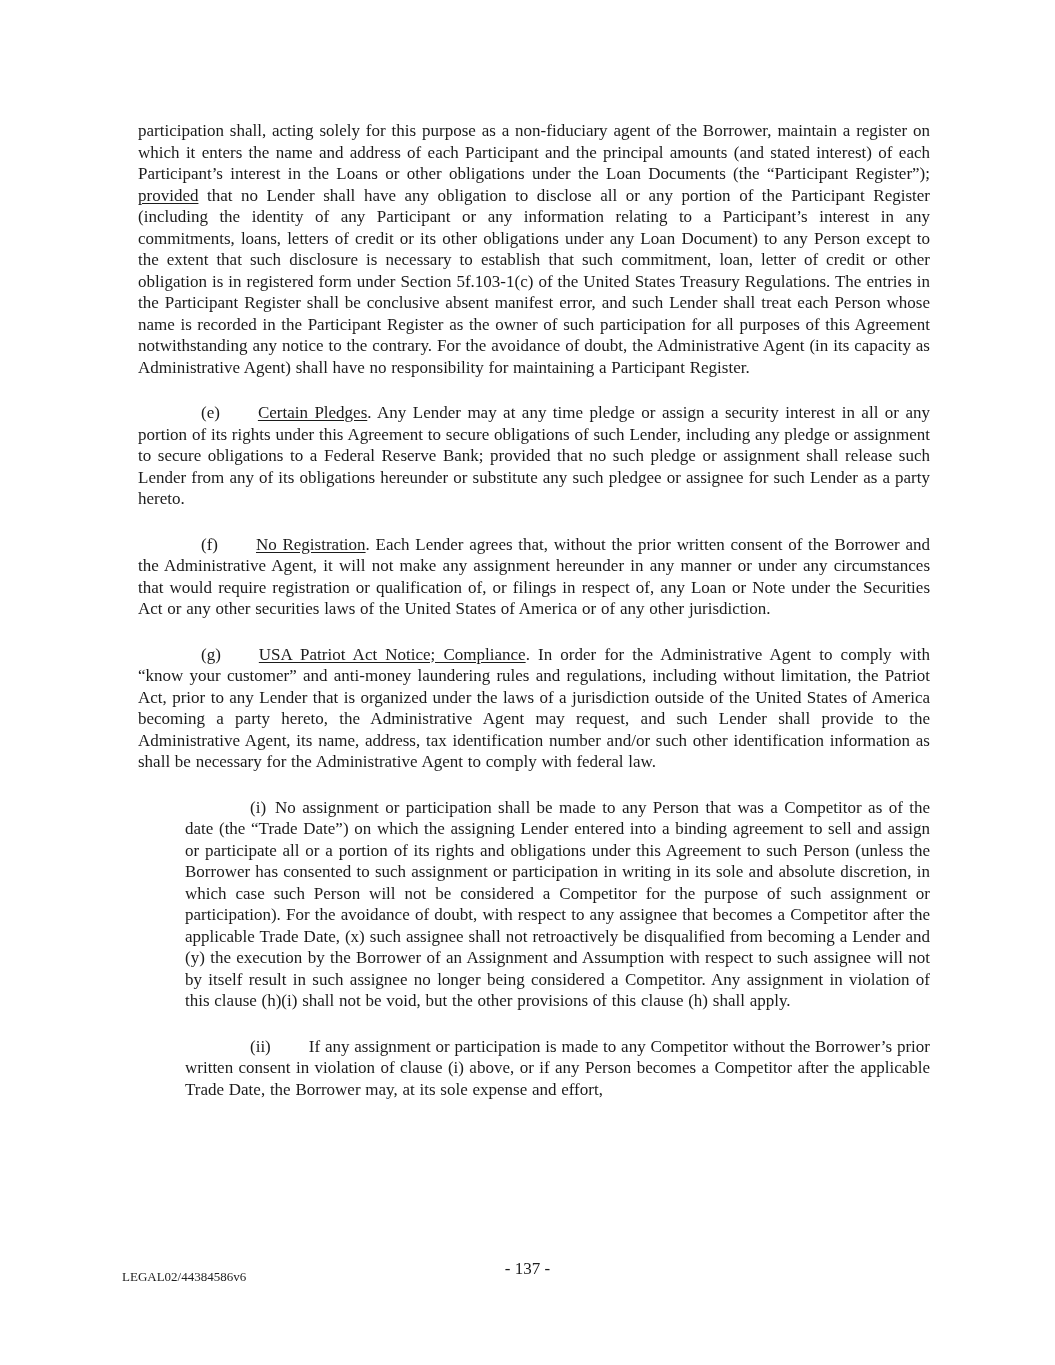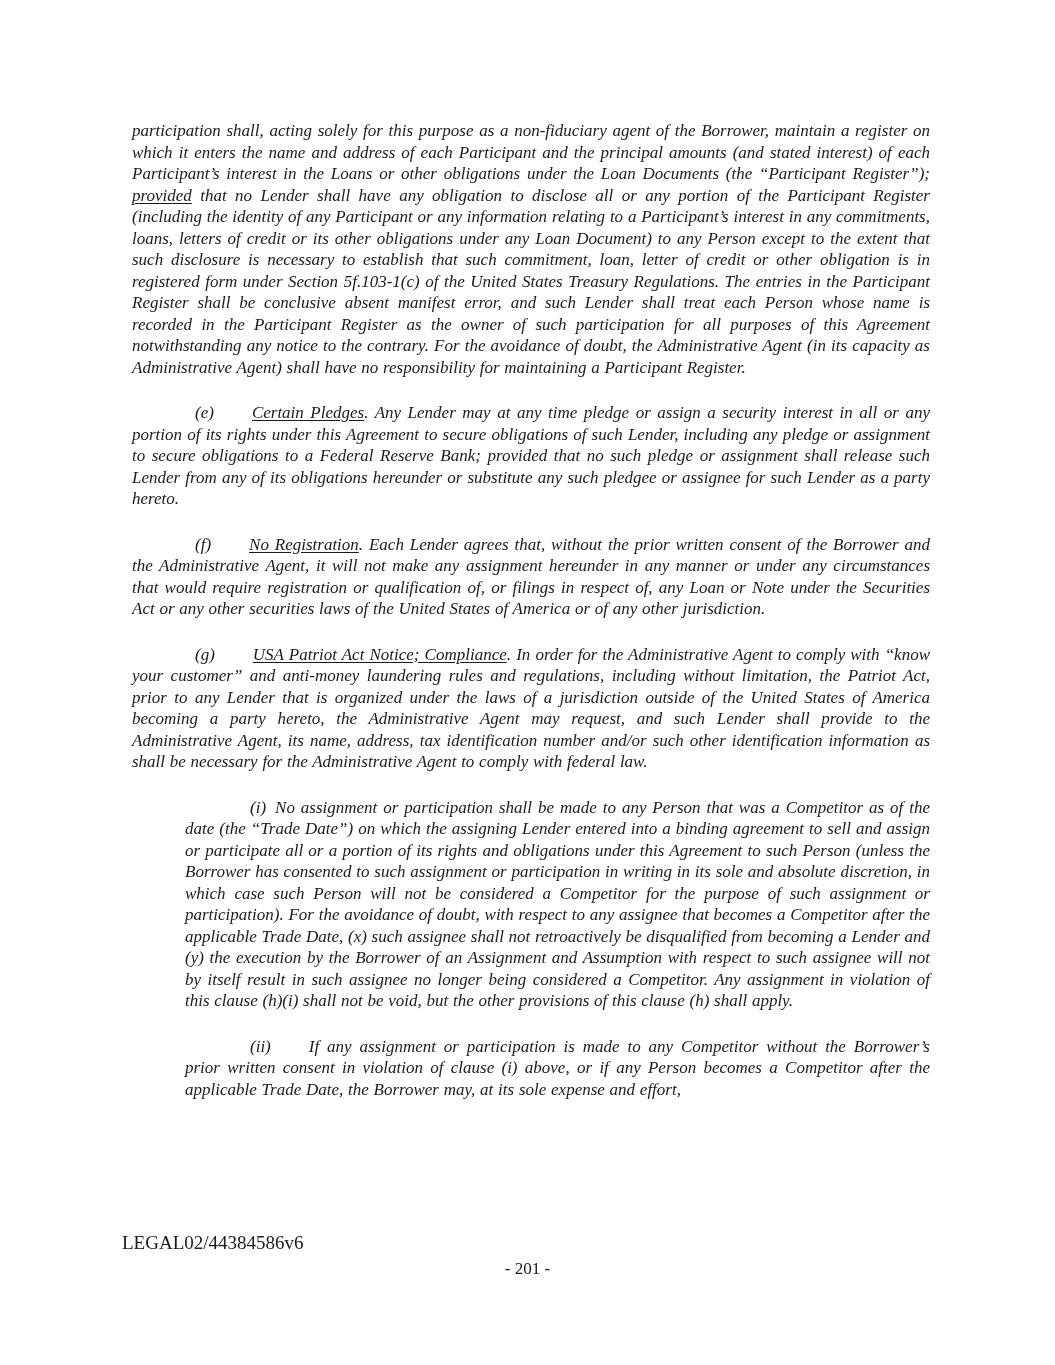--- a/index.html
+++ b/index.html
@@ -24,12 +24,11 @@
     width: 808px;
   }
   p.para {
-    margin: 0 0 24px 10px;
+    margin: 0 0 24px 16px;
     font-size: 17px;
     line-height: 21.5px;
     text-align: justify;
     word-spacing: 0.5px;
-    font-style: italic;
   }
   p.para.first {
     text-indent: 0;

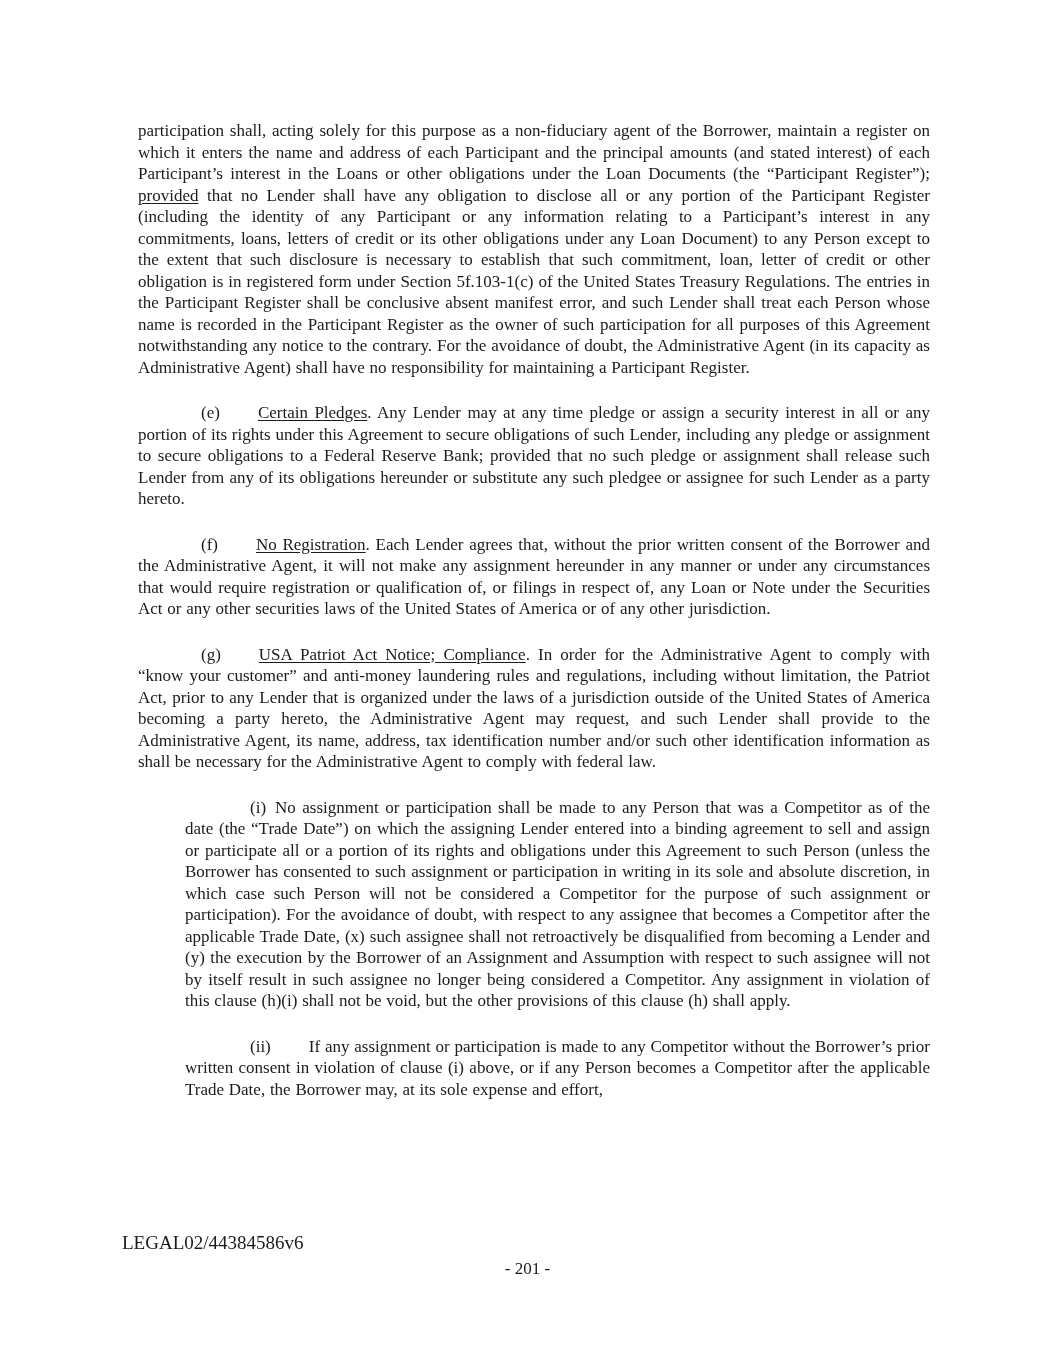--- a/index.html
+++ b/index.html
@@ -64,8 +64,8 @@
   .doc-id {
     position: absolute;
     left: 122px;
-    top: 1234px;
-    font-size: 19px;
+    top: 1268px;
+    font-size: 13px;
     line-height: 17px;
     font-family: Liberation Serif, serif;
   }

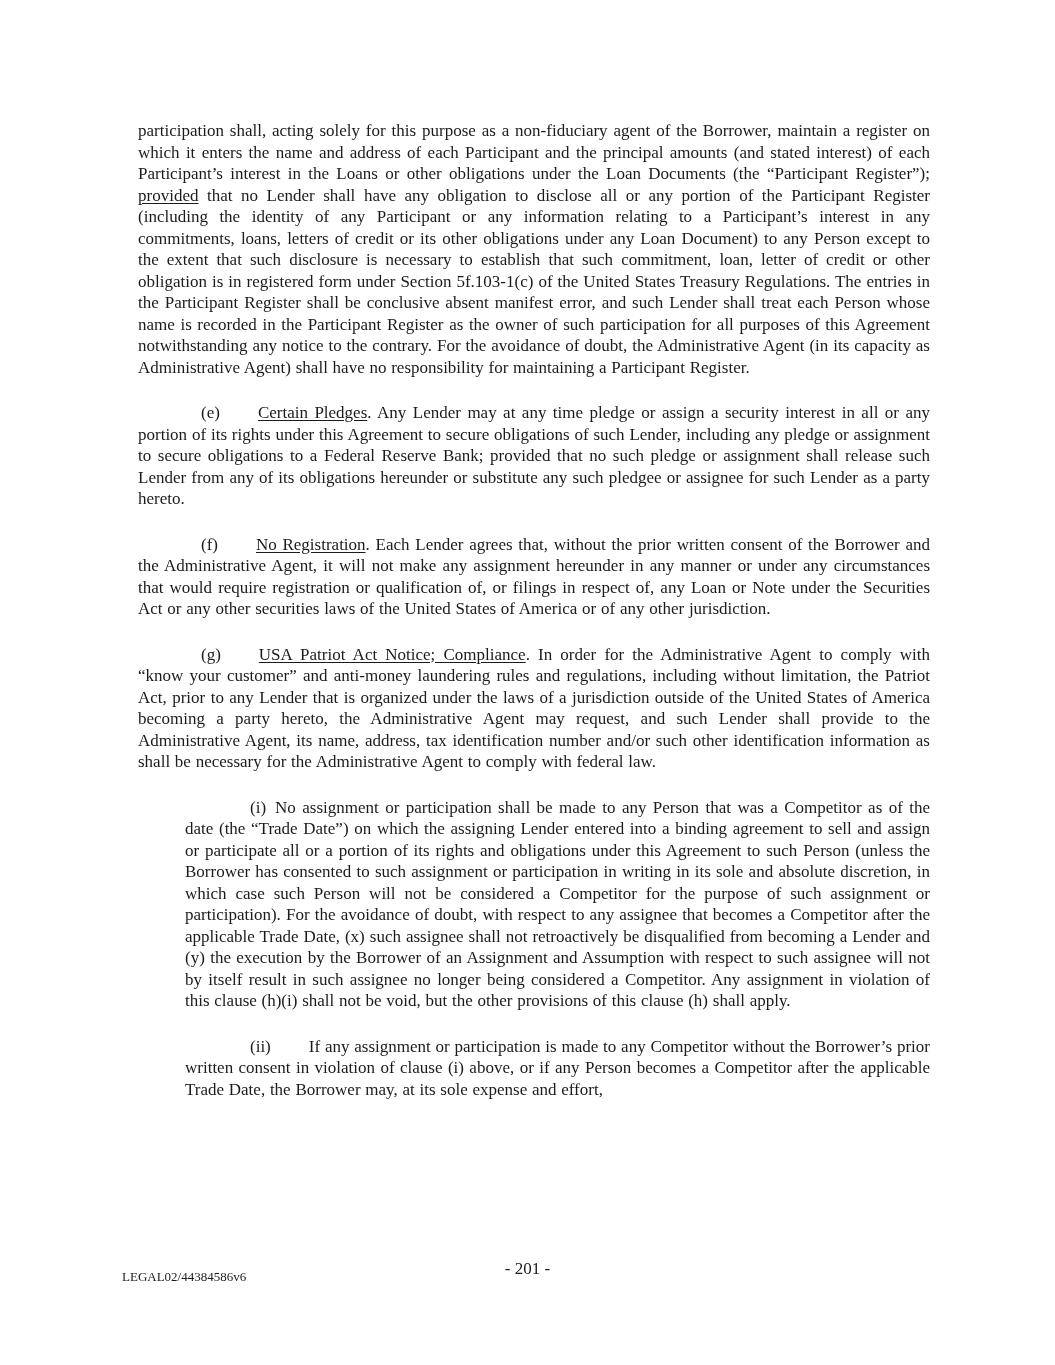--- a/index.html
+++ b/index.html
@@ -82,7 +82,7 @@
       <p class="para sub"><span>(i)</span><span class="tab-sm"></span><span>No assignment or participation shall be made to any Person that was a Competitor as of the date (the “Trade Date”) on which the assigning Lender entered into a binding agreement to sell and assign or participate all or a portion of its rights and obligations under this Agreement to such Person (unless the Borrower has consented to such assignment or participation in writing in its sole and absolute discretion, in which case such Person will not be considered a Competitor for the purpose of such assignment or participation).  For the avoidance of doubt, with respect to any assignee that becomes a Competitor after the applicable Trade Date, (x) such assignee shall not retroactively be disqualified from becoming a Lender and  (y) the execution by the Borrower of an Assignment and Assumption with respect to such assignee will not by itself result in such assignee no longer being considered a Competitor. Any assignment in violation of this clause (h)(i) shall not be void, but the other provisions of this clause (h) shall apply.</span></p>
       <p class="para sub"><span>(ii)</span><span class="tab"></span><span>If any assignment or participation is made to any Competitor without the Borrower’s prior written consent in violation of clause (i) above, or if any Person becomes a Competitor after the applicable Trade Date, the Borrower may, at its sole expense and effort,</span></p>
     </div>
-  <div class="page-number">- 201 -</div>
+  <div class="page-number">- 137 -</div>
   <div class="doc-id">LEGAL02/44384586v6</div>
 </div>
 

